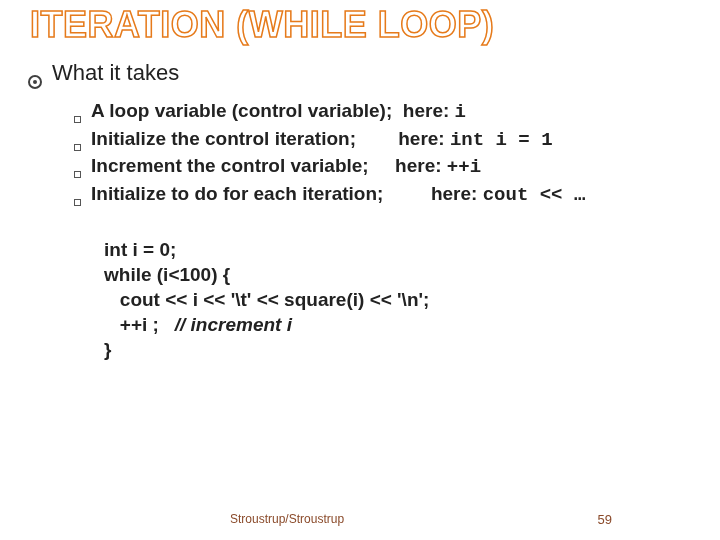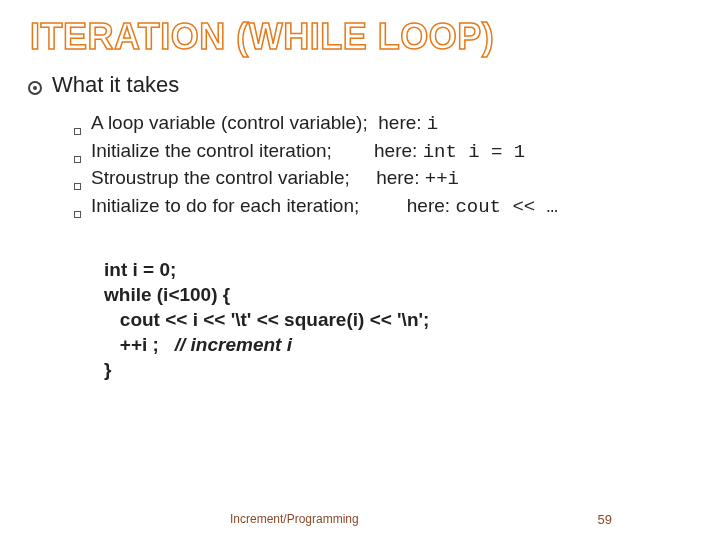--- a/index.html
+++ b/index.html
@@ -4,7 +4,7 @@
   <style>
     * { margin: 0; padding: 0; box-sizing: border-box; }
     html, body { width: 720px; height: 540px; background: #ffffff; font-family: Georgia, 'Times New Roman', serif; }
-    .slide { width: 720px; height: 540px; position: relative; padding: 16px 24px; }
+    .slide { width: 720px; height: 540px; position: relative; padding: 4px 24px; }
 
     .title {
       font-family: 'Trebuchet MS', 'Verdana', sans-serif;

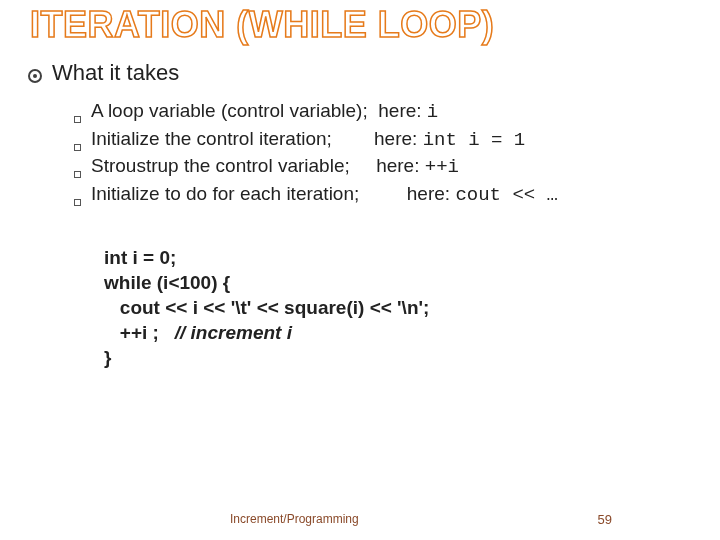--- a/index.html
+++ b/index.html
@@ -19,7 +19,7 @@
 
     .bullet-l1 {
       display: flex;
-      align-items: center;
+      align-items: flex-end;
       margin-left: 4px;
       margin-bottom: 12px;
     }

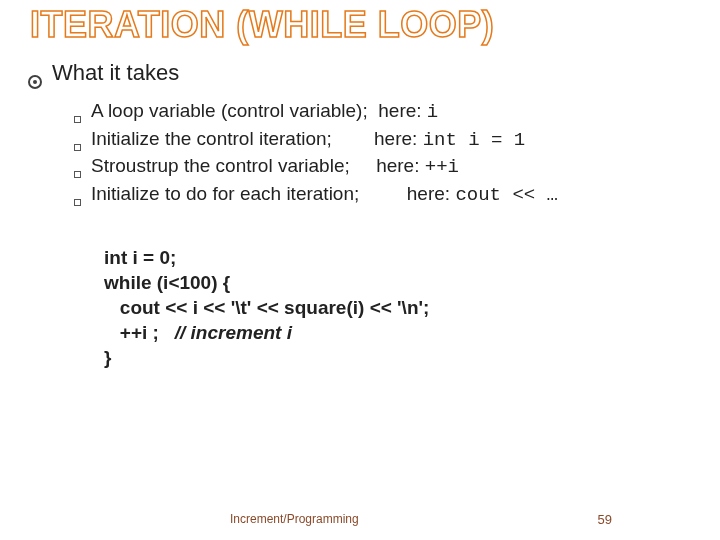--- a/index.html
+++ b/index.html
@@ -52,7 +52,7 @@
       width: 7px; height: 7px; border: 1.5px solid #555; flex-shrink: 0;
       position: relative; top: 6px; margin-right: 10px;
     }
-    .bullet-l2 .line { flex: 1; }
+    .bullet-l2 .line { flex: 1; font-weight: bold; }
     .mono { font-family: 'Courier New', monospace; }
 
     .code-block {

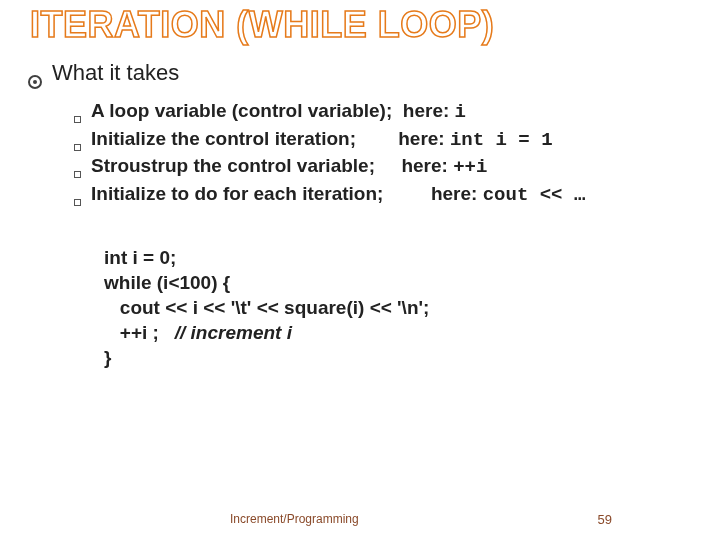--- a/index.html
+++ b/index.html
@@ -121,7 +121,7 @@
     <div class="bullet-l2">
       <span class="sq"></span>
       <span class="line">
-        <span>Stroustrup the control variable;</span>
+        <span>Increment the control variable;</span>
         &nbsp;&nbsp;&nbsp;&nbsp;<span>here: </span><span class="mono">++i</span>
       </span>
     </div>

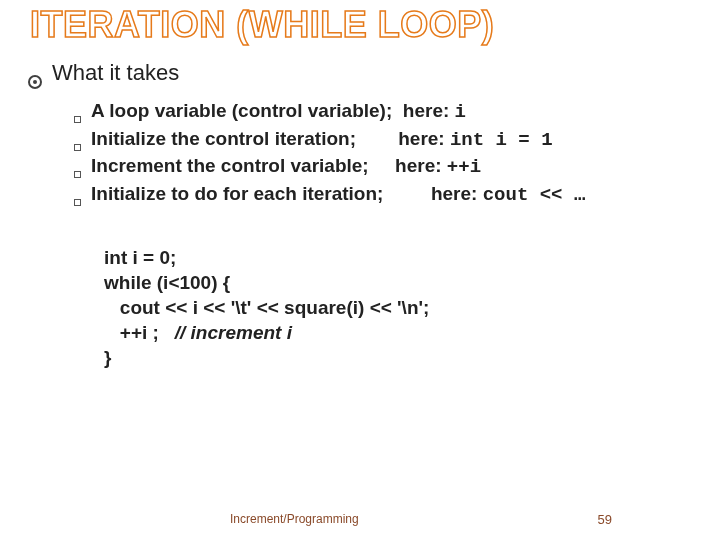--- a/index.html
+++ b/index.html
@@ -57,7 +57,7 @@
 
     .code-block {
       margin-left: 80px;
-      margin-top: 36px;
+      margin-top: 28px;
       font-family: 'Trebuchet MS', Verdana, sans-serif;
       font-size: 19px;
       font-weight: bold;

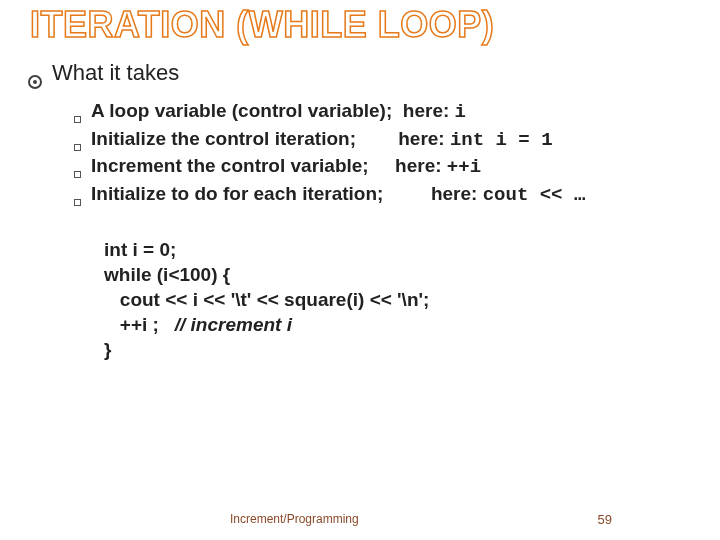--- a/index.html
+++ b/index.html
@@ -143,7 +143,7 @@
 <span>}</span></div>
 
   <div class="footer">
-    <span class="footer-attr">Increment/Programming</span>
+    <span class="footer-attr">Stroustrup/Stroustrup</span>
     <span class="footer-pg">59</span>
   </div>
 

